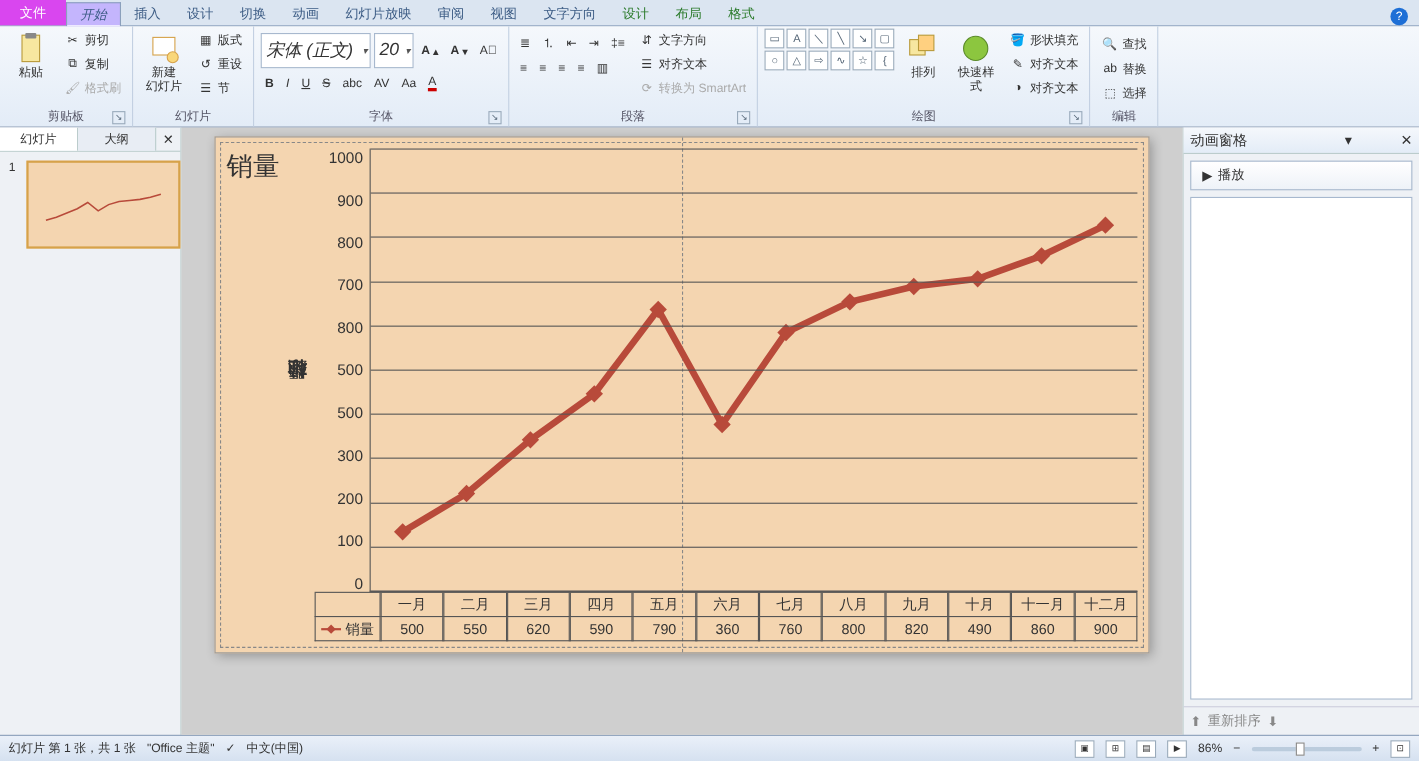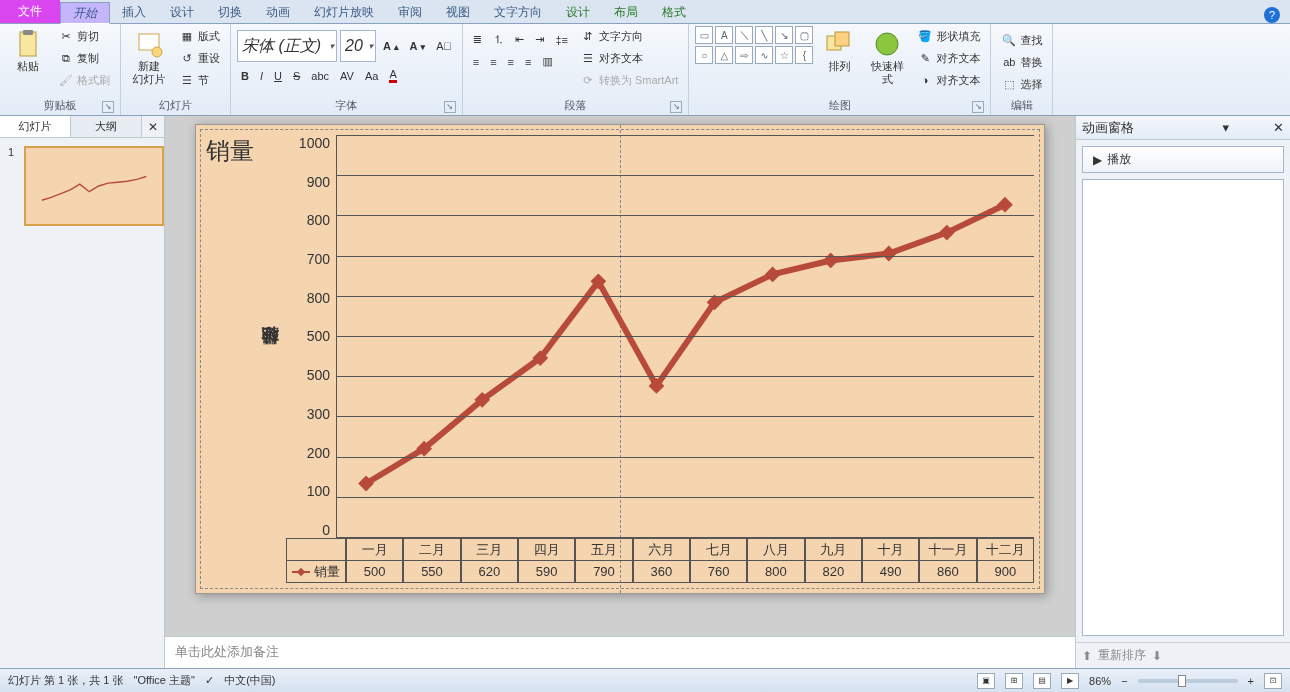--- a/index.html
+++ b/index.html
@@ -450,7 +450,6 @@
           </div>
         </div>
       </div>
-      <div class="notes">单击此处添加备注</div>
     </div>
 
     <div class="anim-pane">

